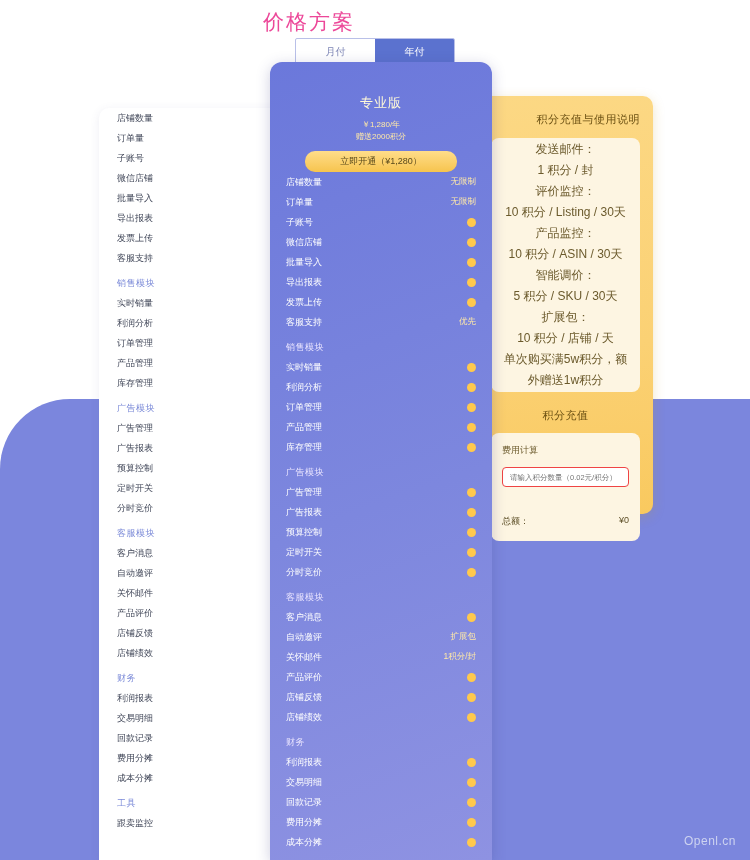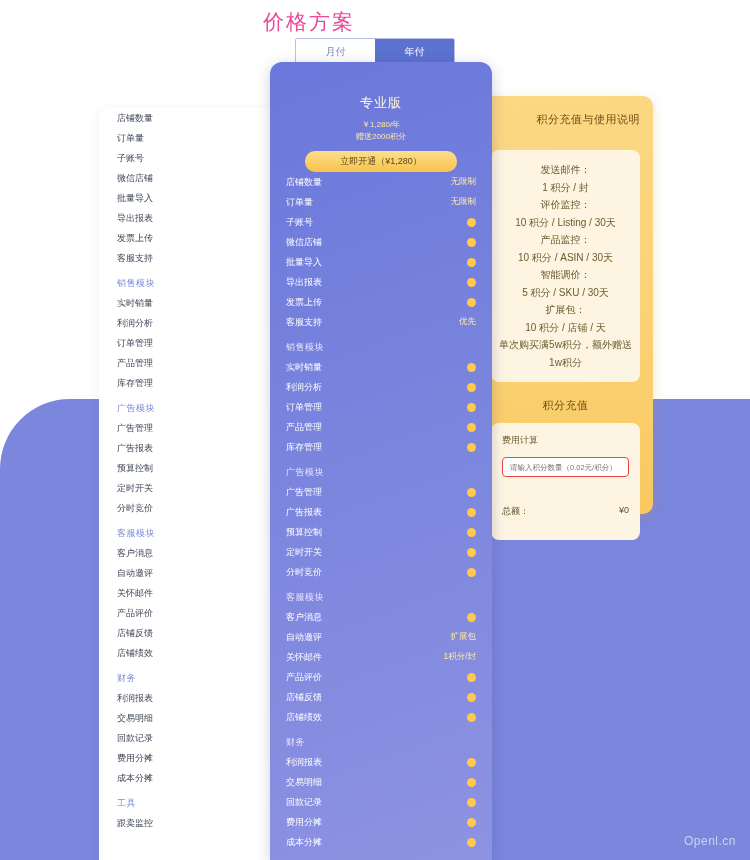--- a/index.html
+++ b/index.html
@@ -106,8 +106,8 @@
   
   .pts-title { text-align: right; font-size: 11px; color: #6b5012; padding-top: 16px; letter-spacing: .5px; }
   .pts-box {
-    margin-top: 23px; background: #fdf5e2; border-radius: 8px;
-    padding: 11px 8px; text-align: center; font-size: 10px;
+    margin-top: 11px; background: #fdf5e2; border-radius: 8px;
+    padding: 1px 8px; text-align: center; font-size: 12px;
     color: #6b5a2c; line-height: 1.75;
   }
   .pts-title2 { text-align: center; font-size: 11px; color: #6b5012; padding-top: 16px; letter-spacing: .5px; }

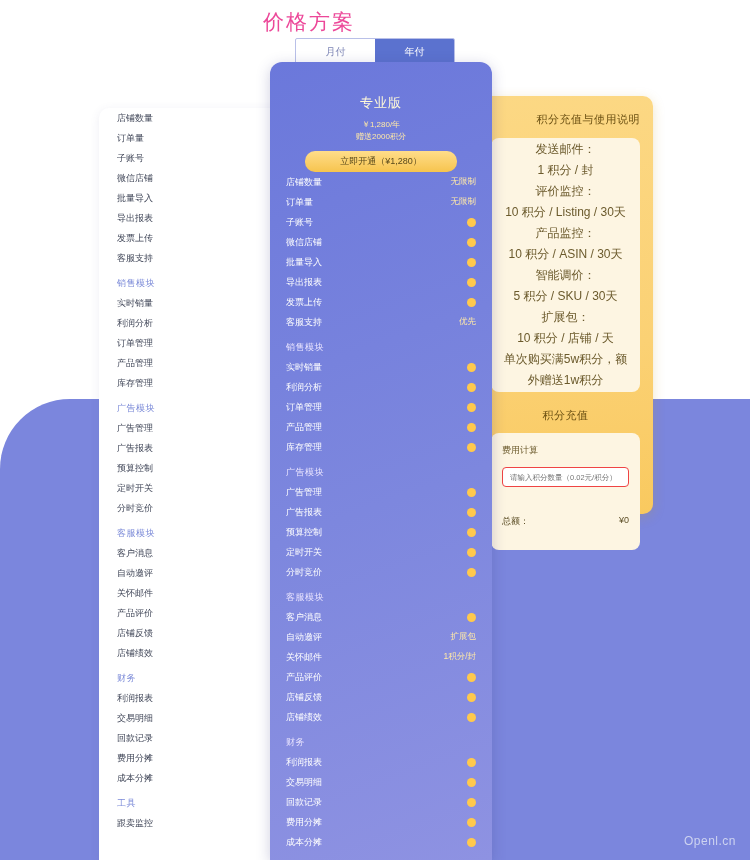--- a/index.html
+++ b/index.html
@@ -111,7 +111,7 @@
     color: #6b5a2c; line-height: 1.75;
   }
   .pts-title2 { text-align: center; font-size: 11px; color: #6b5012; padding-top: 16px; letter-spacing: .5px; }
-  .pts-box2 { margin-top: 10px; background: #fdf5e2; border-radius: 8px; padding: 11px 11px 22px; }
+  .pts-box2 { margin-top: 10px; background: #fdf5e2; border-radius: 8px; padding: 11px 11px 13px; }
   .pts-label { font-size: 9px; color: #6b5a2c; }
   .pts-input {
     margin-top: 10px; width: 100%; height: 20px; border-radius: 4px;

